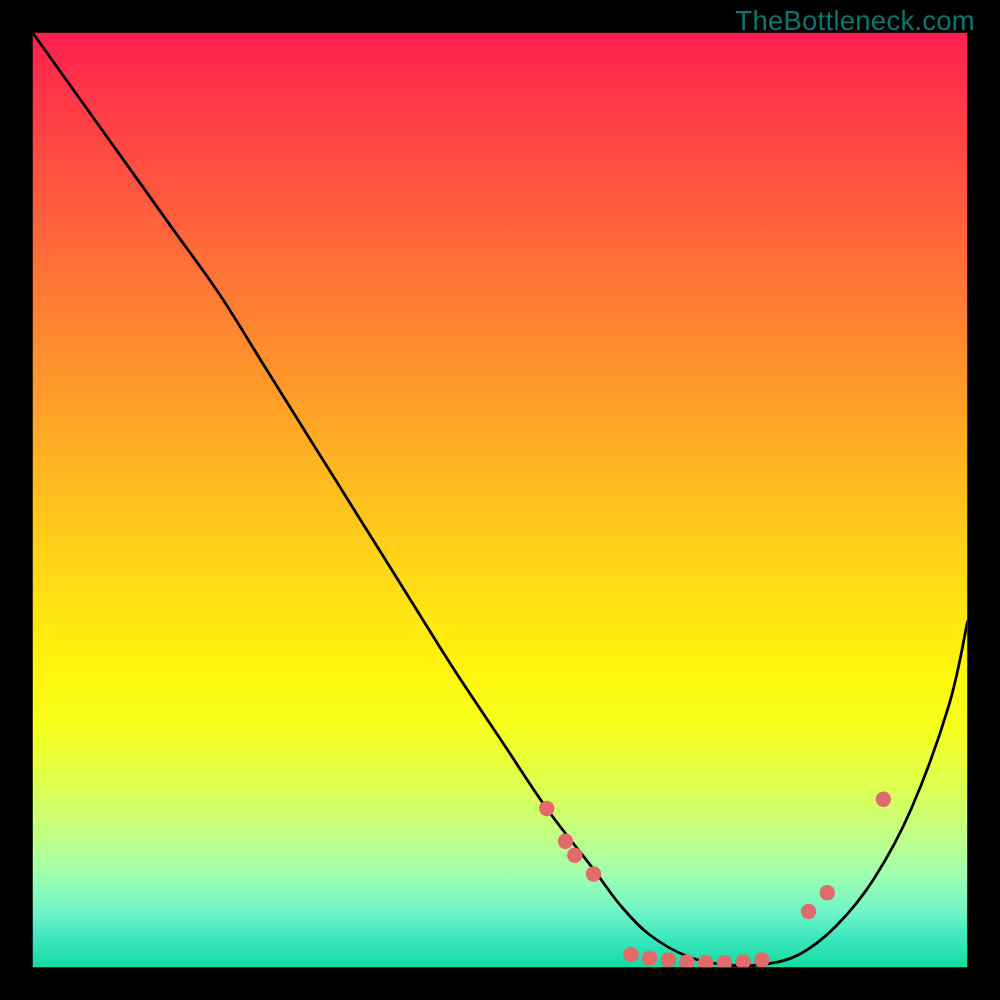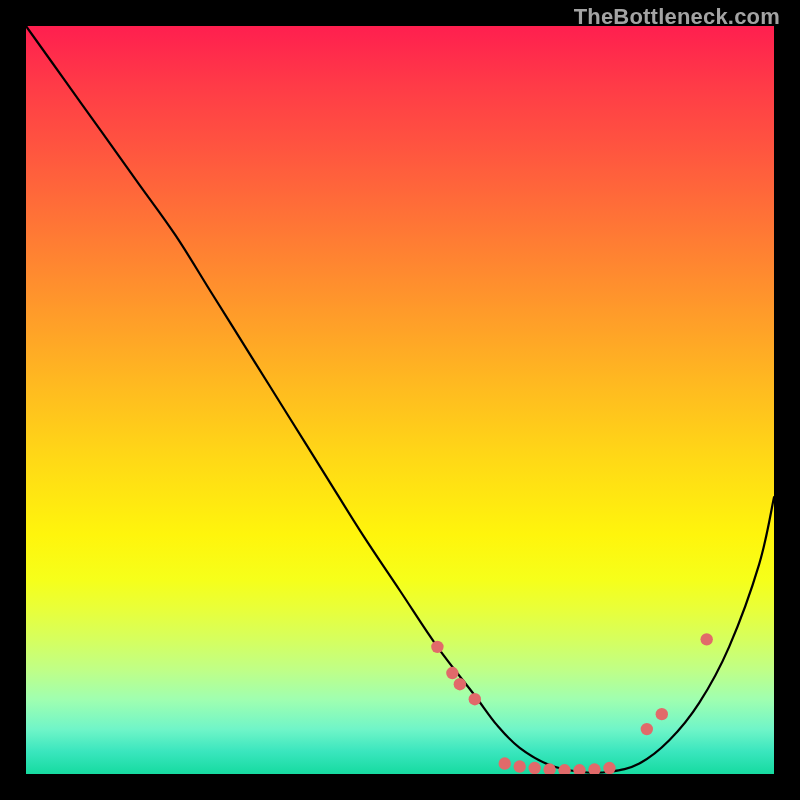--- a/index.html
+++ b/index.html
@@ -64,9 +64,9 @@
     position: absolute;
     top: 4px;
     right: 20px;
-    color: #a3a3a3;
+    color: #0f766e;
     font-size: 22px;
-    font-weight: 700;
+    font-weight: 400;
     letter-spacing: 0.2px;
   }
 </style>

